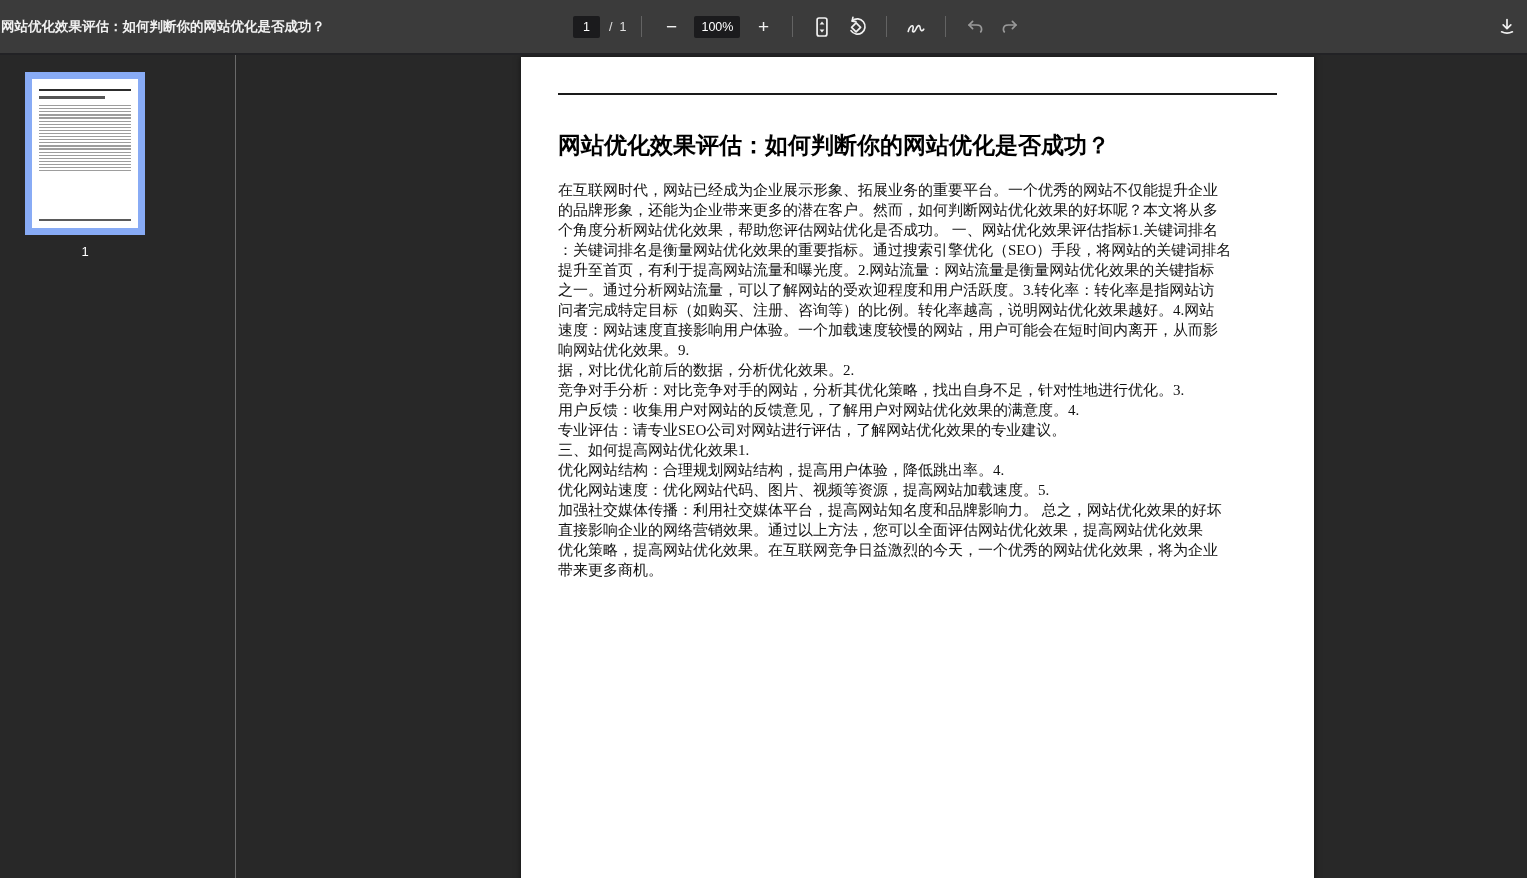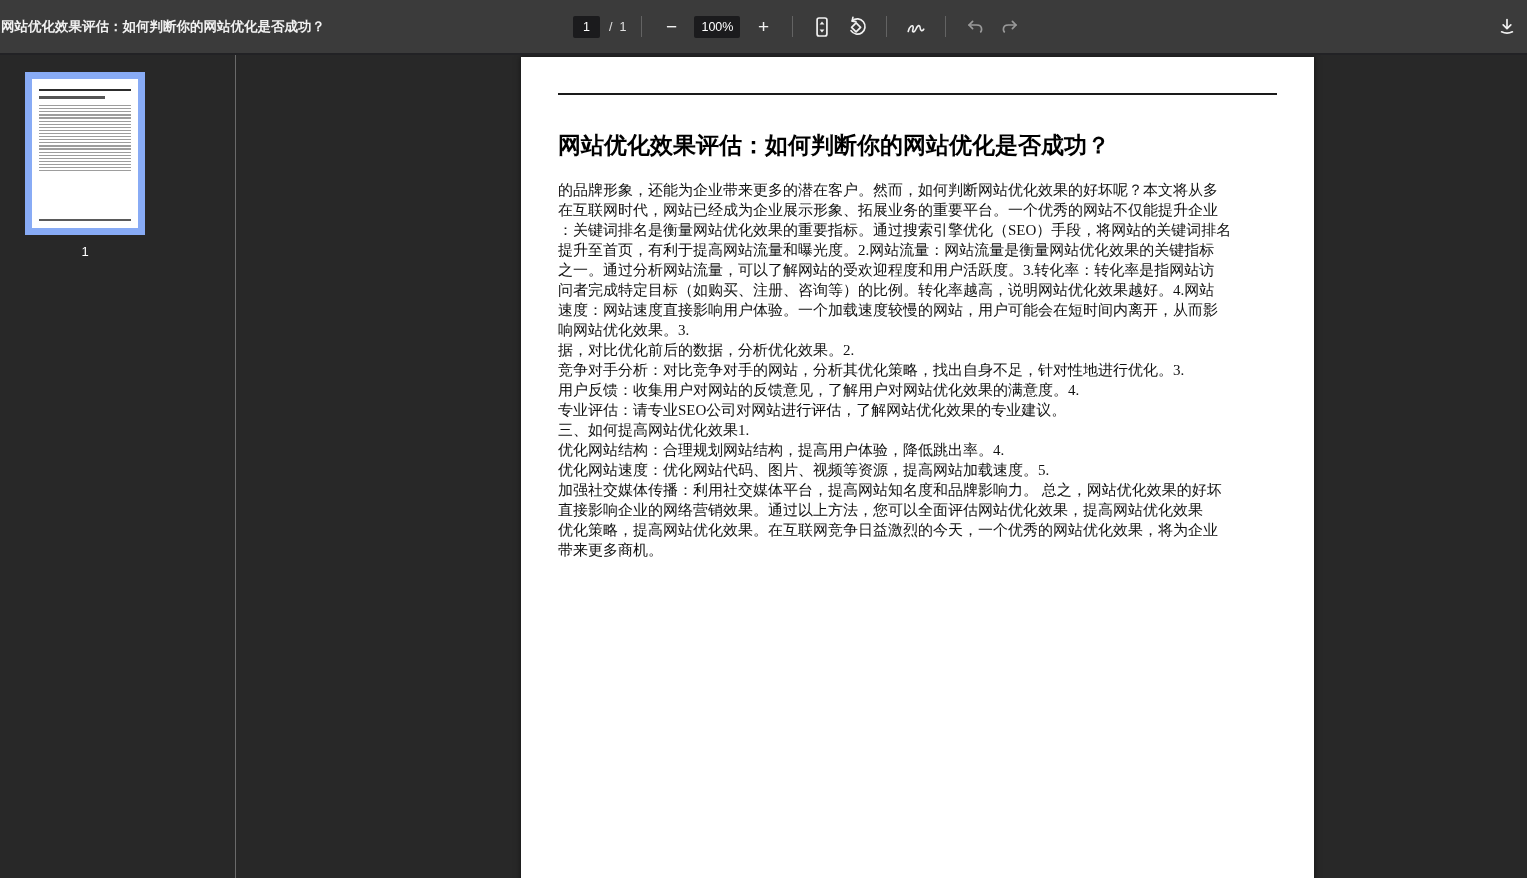--- a/index.html
+++ b/index.html
@@ -154,8 +154,8 @@
     <div class="doc-hr"></div>
     <h1 class="doc-title">网站优化效果评估：如何判断你的网站优化是否成功？</h1>
     <div class="doc-body">
+        <div class="doc-line">在互联网时代，网站已经成为企业展示形象、拓展业务的重要平台。一个优秀的网站不仅能提升企业</div>
         <div class="doc-line">的品牌形象，还能为企业带来更多的潜在客户。然而，如何判断网站优化效果的好坏呢？本文将从多</div>
-        <div class="doc-line">在互联网时代，网站已经成为企业展示形象、拓展业务的重要平台。一个优秀的网站不仅能提升企业</div>
         <div class="doc-line">：关键词排名是衡量网站优化效果的重要指标。通过搜索引擎优化（SEO）手段，将网站的关键词排名</div>
         <div class="doc-line">提升至首页，有利于提高网站流量和曝光度。2.网站流量：网站流量是衡量网站优化效果的关键指标</div>
         <div class="doc-line">之一。通过分析网站流量，可以了解网站的受欢迎程度和用户活跃度。3.转化率：转化率是指网站访</div>

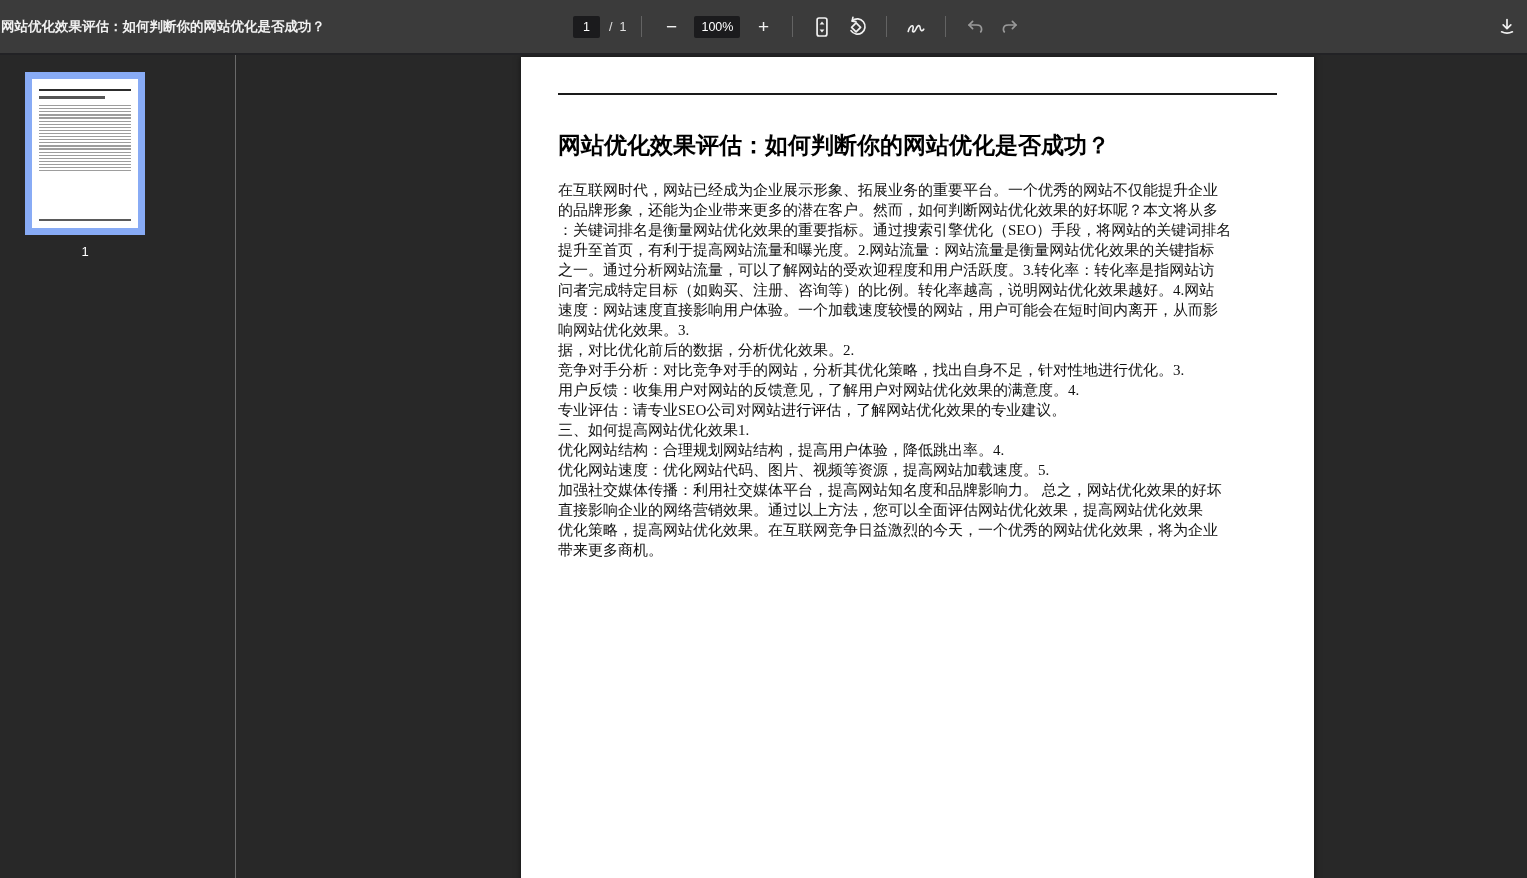--- a/index.html
+++ b/index.html
@@ -156,6 +156,7 @@
     <div class="doc-body">
         <div class="doc-line">在互联网时代，网站已经成为企业展示形象、拓展业务的重要平台。一个优秀的网站不仅能提升企业</div>
         <div class="doc-line">的品牌形象，还能为企业带来更多的潜在客户。然而，如何判断网站优化效果的好坏呢？本文将从多</div>
+        <div class="doc-line">个角度分析网站优化效果，帮助您评估网站优化是否成功。 一、网站优化效果评估指标1.关键词排名</div>
         <div class="doc-line">：关键词排名是衡量网站优化效果的重要指标。通过搜索引擎优化（SEO）手段，将网站的关键词排名</div>
         <div class="doc-line">提升至首页，有利于提高网站流量和曝光度。2.网站流量：网站流量是衡量网站优化效果的关键指标</div>
         <div class="doc-line">之一。通过分析网站流量，可以了解网站的受欢迎程度和用户活跃度。3.转化率：转化率是指网站访</div>

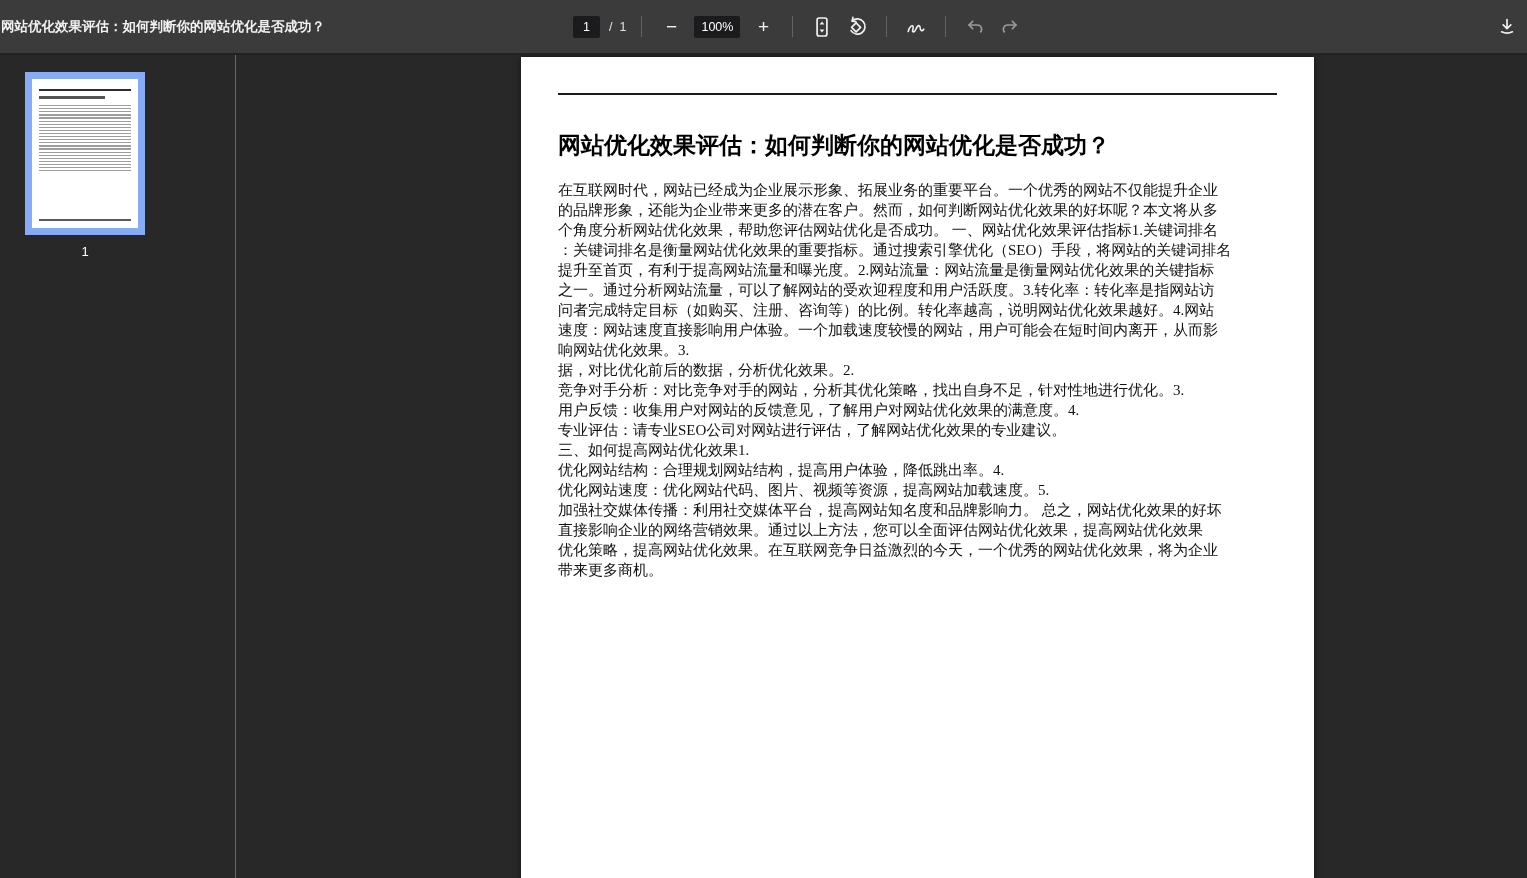--- a/index.html
+++ b/index.html
@@ -162,7 +162,7 @@
         <div class="doc-line">之一。通过分析网站流量，可以了解网站的受欢迎程度和用户活跃度。3.转化率：转化率是指网站访</div>
         <div class="doc-line">问者完成特定目标（如购买、注册、咨询等）的比例。转化率越高，说明网站优化效果越好。4.网站</div>
         <div class="doc-line">速度：网站速度直接影响用户体验。一个加载速度较慢的网站，用户可能会在短时间内离开，从而影</div>
-        <div class="doc-line">响网站优化效果。3.</div>
+        <div class="doc-line">响网站优化效果。9.</div>
         <div class="doc-line">据，对比优化前后的数据，分析优化效果。2.</div>
         <div class="doc-line">竞争对手分析：对比竞争对手的网站，分析其优化策略，找出自身不足，针对性地进行优化。3.</div>
         <div class="doc-line">用户反馈：收集用户对网站的反馈意见，了解用户对网站优化效果的满意度。4.</div>

